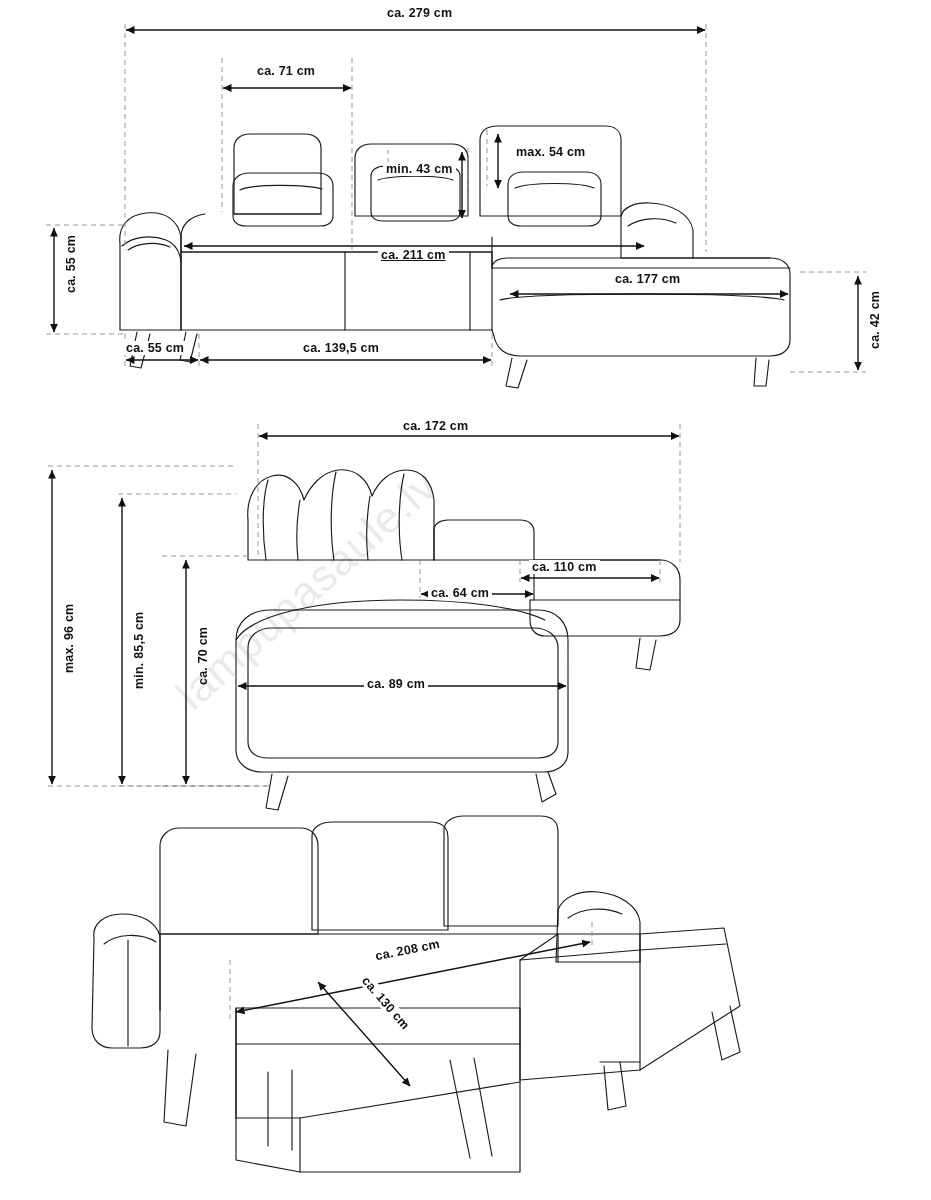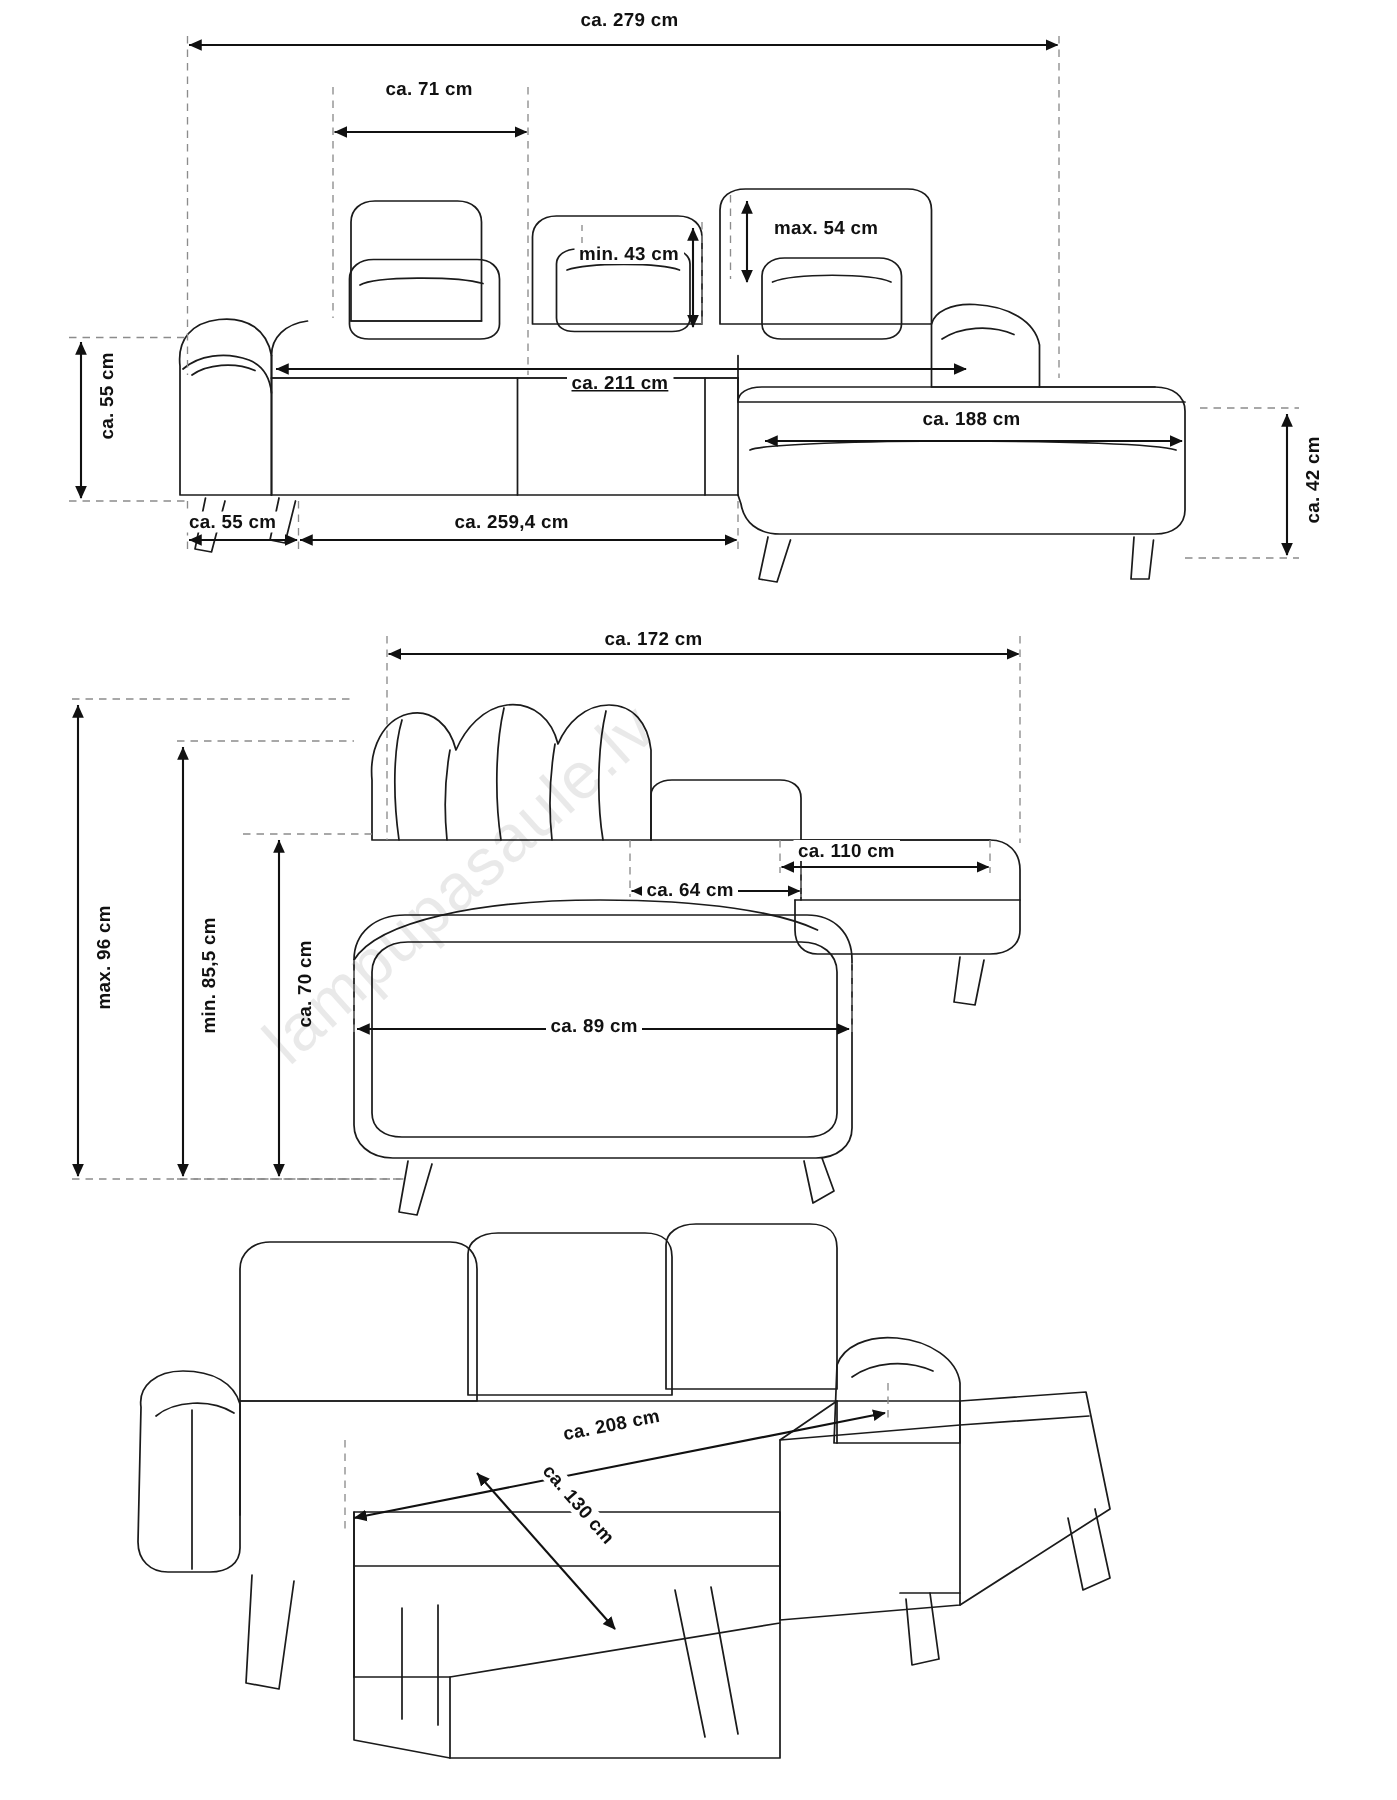--- a/index.html
+++ b/index.html
@@ -241,7 +241,7 @@
   </svg>
 
   <div class="dimlabel" style="left:384px; top:6px;">ca. 279 cm</div>
-  <div class="dimlabel" style="left:254px; top:52px;">ca. 71 cm</div>
+  <div class="dimlabel" style="left:254px; top:64px;">ca. 71 cm</div>
   <div class="dimlabel" style="left:383px; top:162px;text-align:center;">min. 43 cm</div>
   <div class="dimlabel" style="left:513px; top:145px;">max. 54 cm</div>
   <div class="dimlabel" style="left:378px; top:248px;text-decoration:underline;">ca. 211 cm</div>

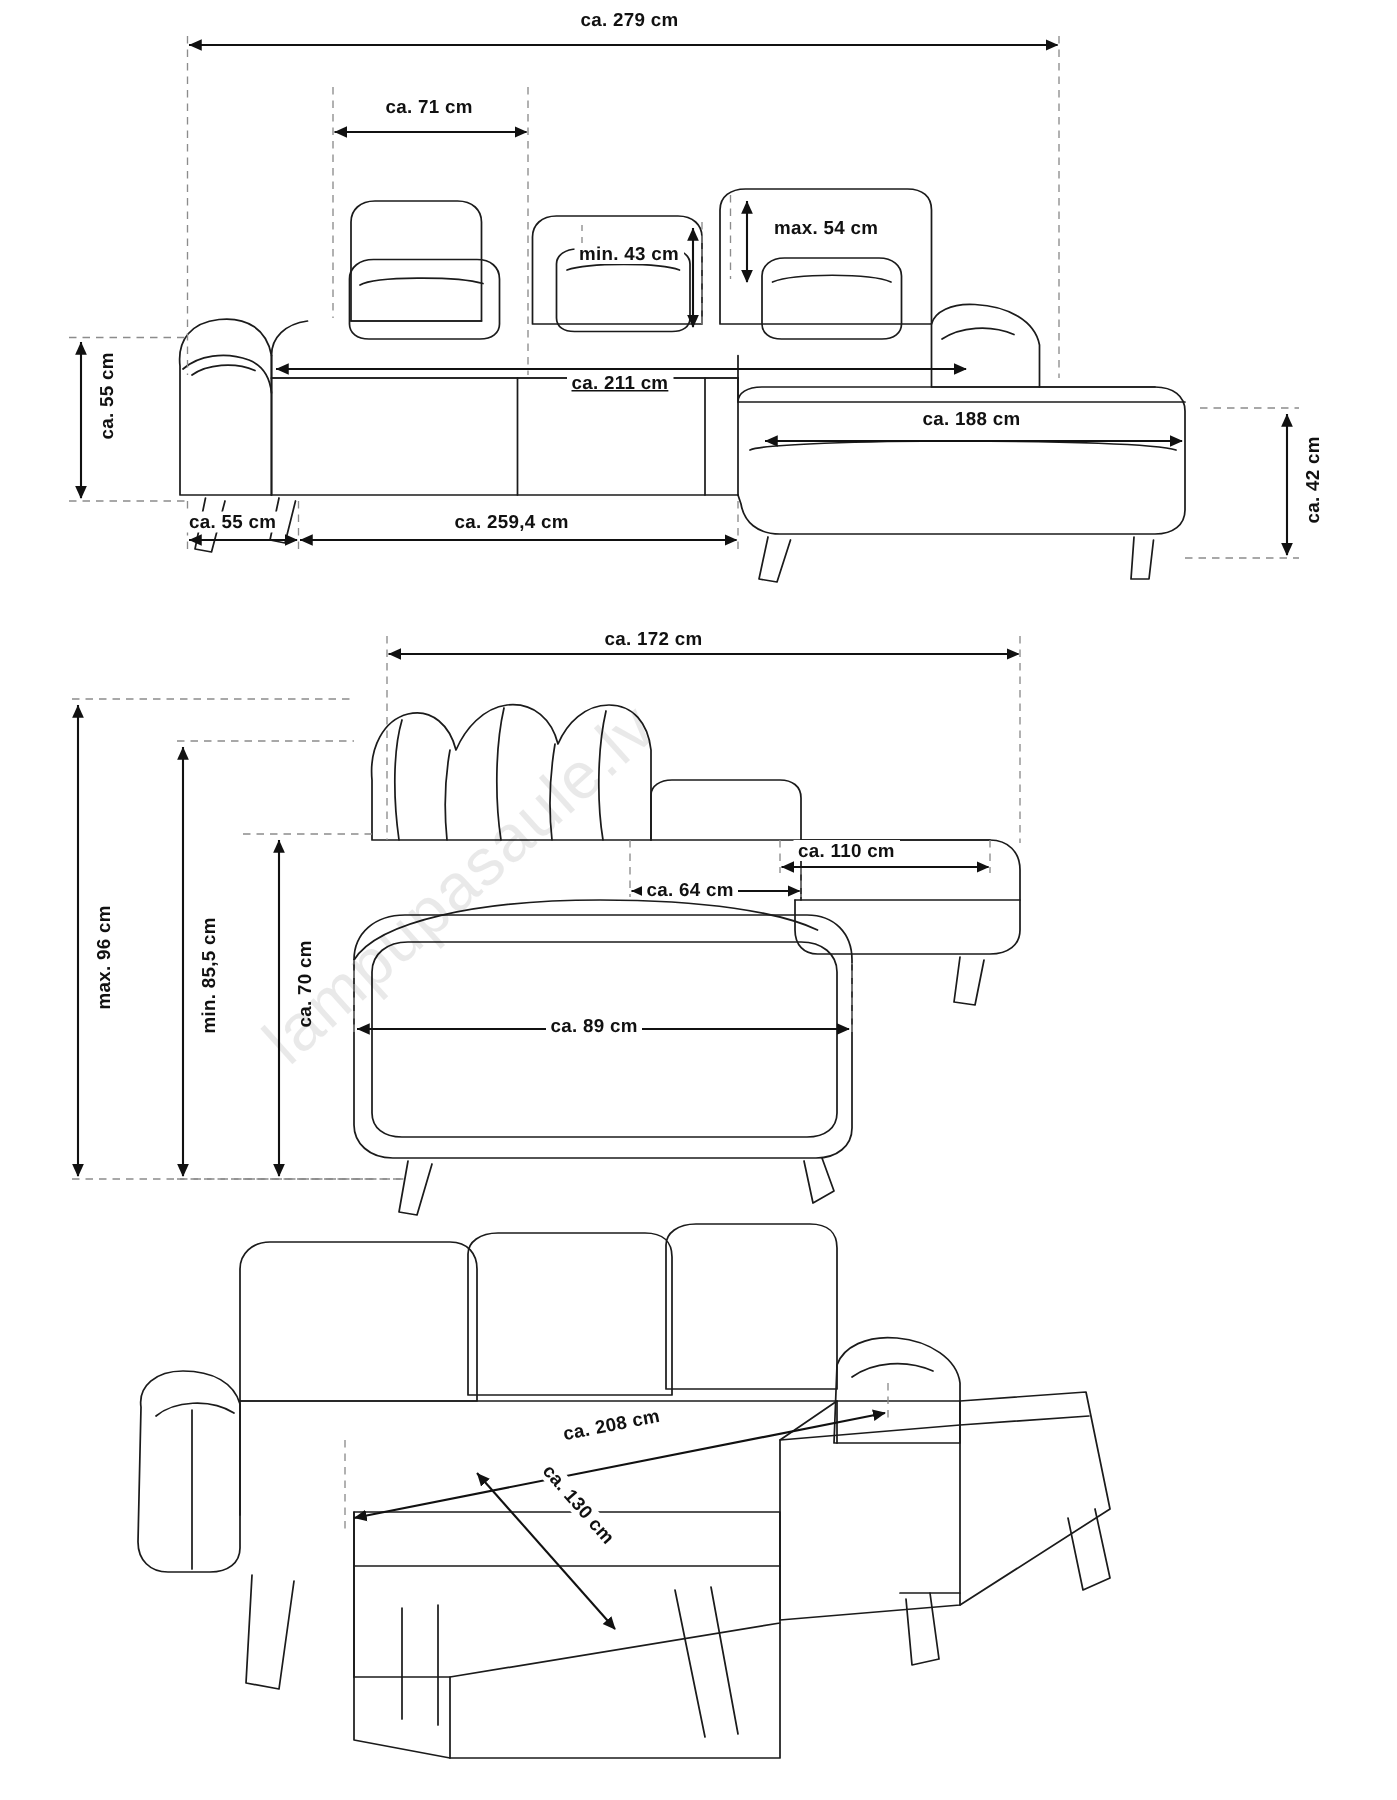--- a/index.html
+++ b/index.html
@@ -245,7 +245,7 @@
   <div class="dimlabel" style="left:383px; top:162px;text-align:center;">min. 43 cm</div>
   <div class="dimlabel" style="left:513px; top:145px;">max. 54 cm</div>
   <div class="dimlabel" style="left:378px; top:248px;text-decoration:underline;">ca. 211 cm</div>
-  <div class="dimlabel" style="left:612px; top:272px;">ca. 188 cm</div>
+  <div class="dimlabel" style="left:612px; top:272px;">ca. 177 cm</div>
   <div class="dimlabel vert" style="left:64px; top:296px; transform:rotate(-90deg);">ca. 55 cm</div>
   <div class="dimlabel vert" style="left:868px; top:352px; transform:rotate(-90deg);">ca. 42 cm</div>
   <div class="dimlabel" style="left:123px; top:341px;">ca. 55 cm</div>

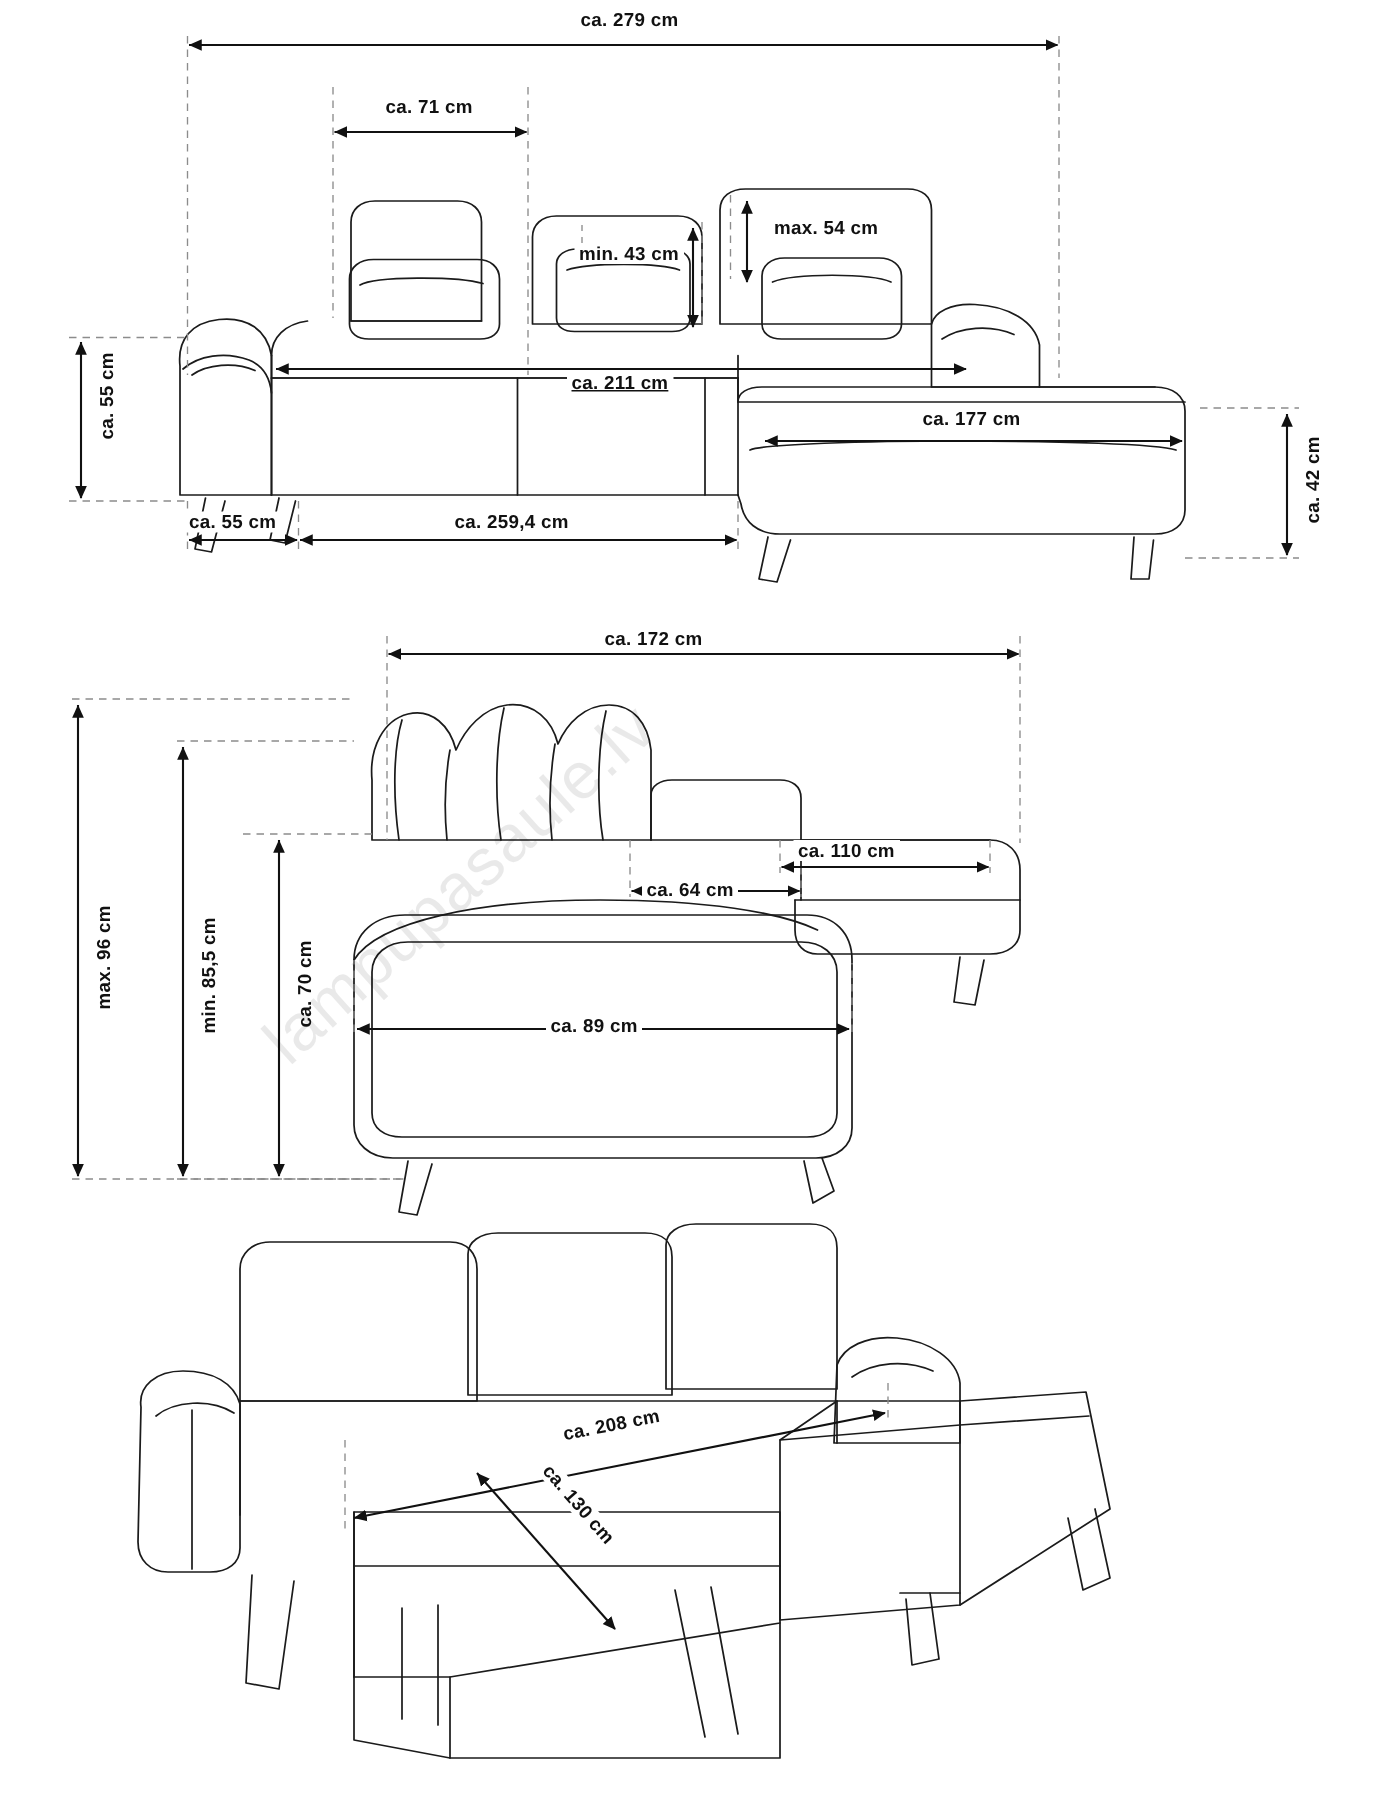--- a/index.html
+++ b/index.html
@@ -249,7 +249,7 @@
   <div class="dimlabel vert" style="left:64px; top:296px; transform:rotate(-90deg);">ca. 55 cm</div>
   <div class="dimlabel vert" style="left:868px; top:352px; transform:rotate(-90deg);">ca. 42 cm</div>
   <div class="dimlabel" style="left:123px; top:341px;">ca. 55 cm</div>
-  <div class="dimlabel" style="left:300px; top:341px;">ca. 259,4 cm</div>
+  <div class="dimlabel" style="left:300px; top:341px;">ca. 139,5 cm</div>
 
   <div class="dimlabel" style="left:400px; top:419px;">ca. 172 cm</div>
   <div class="dimlabel" style="left:529px; top:560px;">ca. 110 cm</div>

